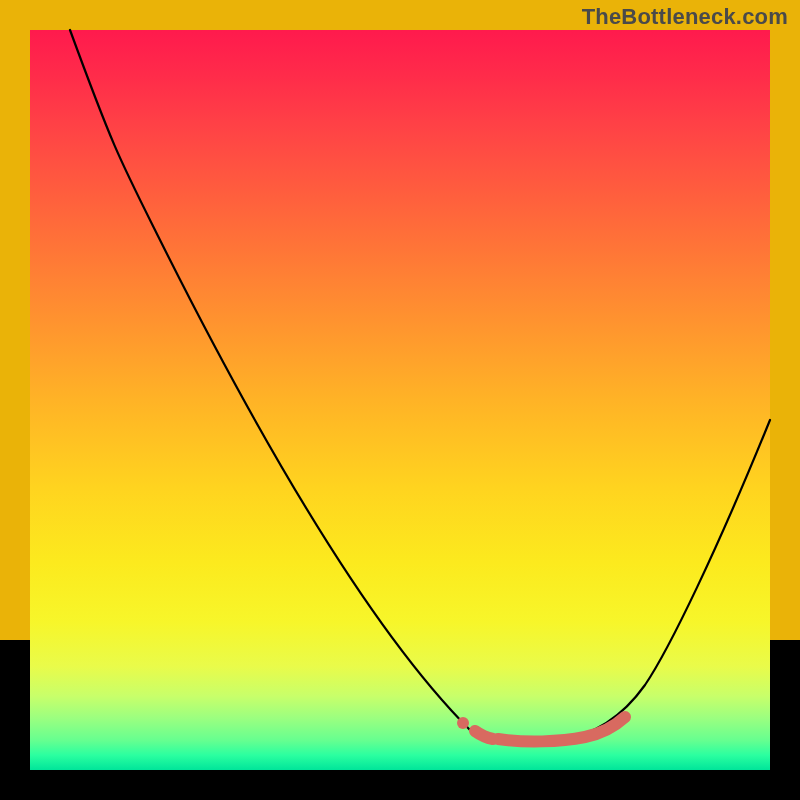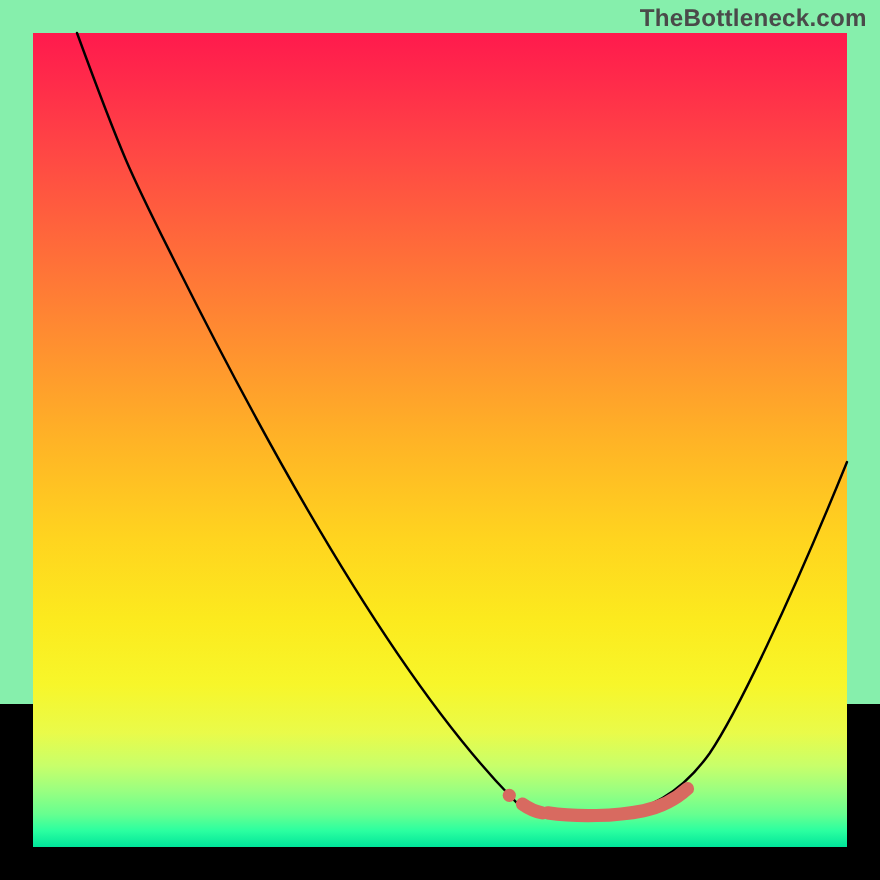--- a/index.html
+++ b/index.html
@@ -15,7 +15,7 @@
     position: relative;
     width: 800px;
     height: 640px;
-    background: #86efac;
+    background: #eab308;
   }
   .watermark {
     position: absolute;

